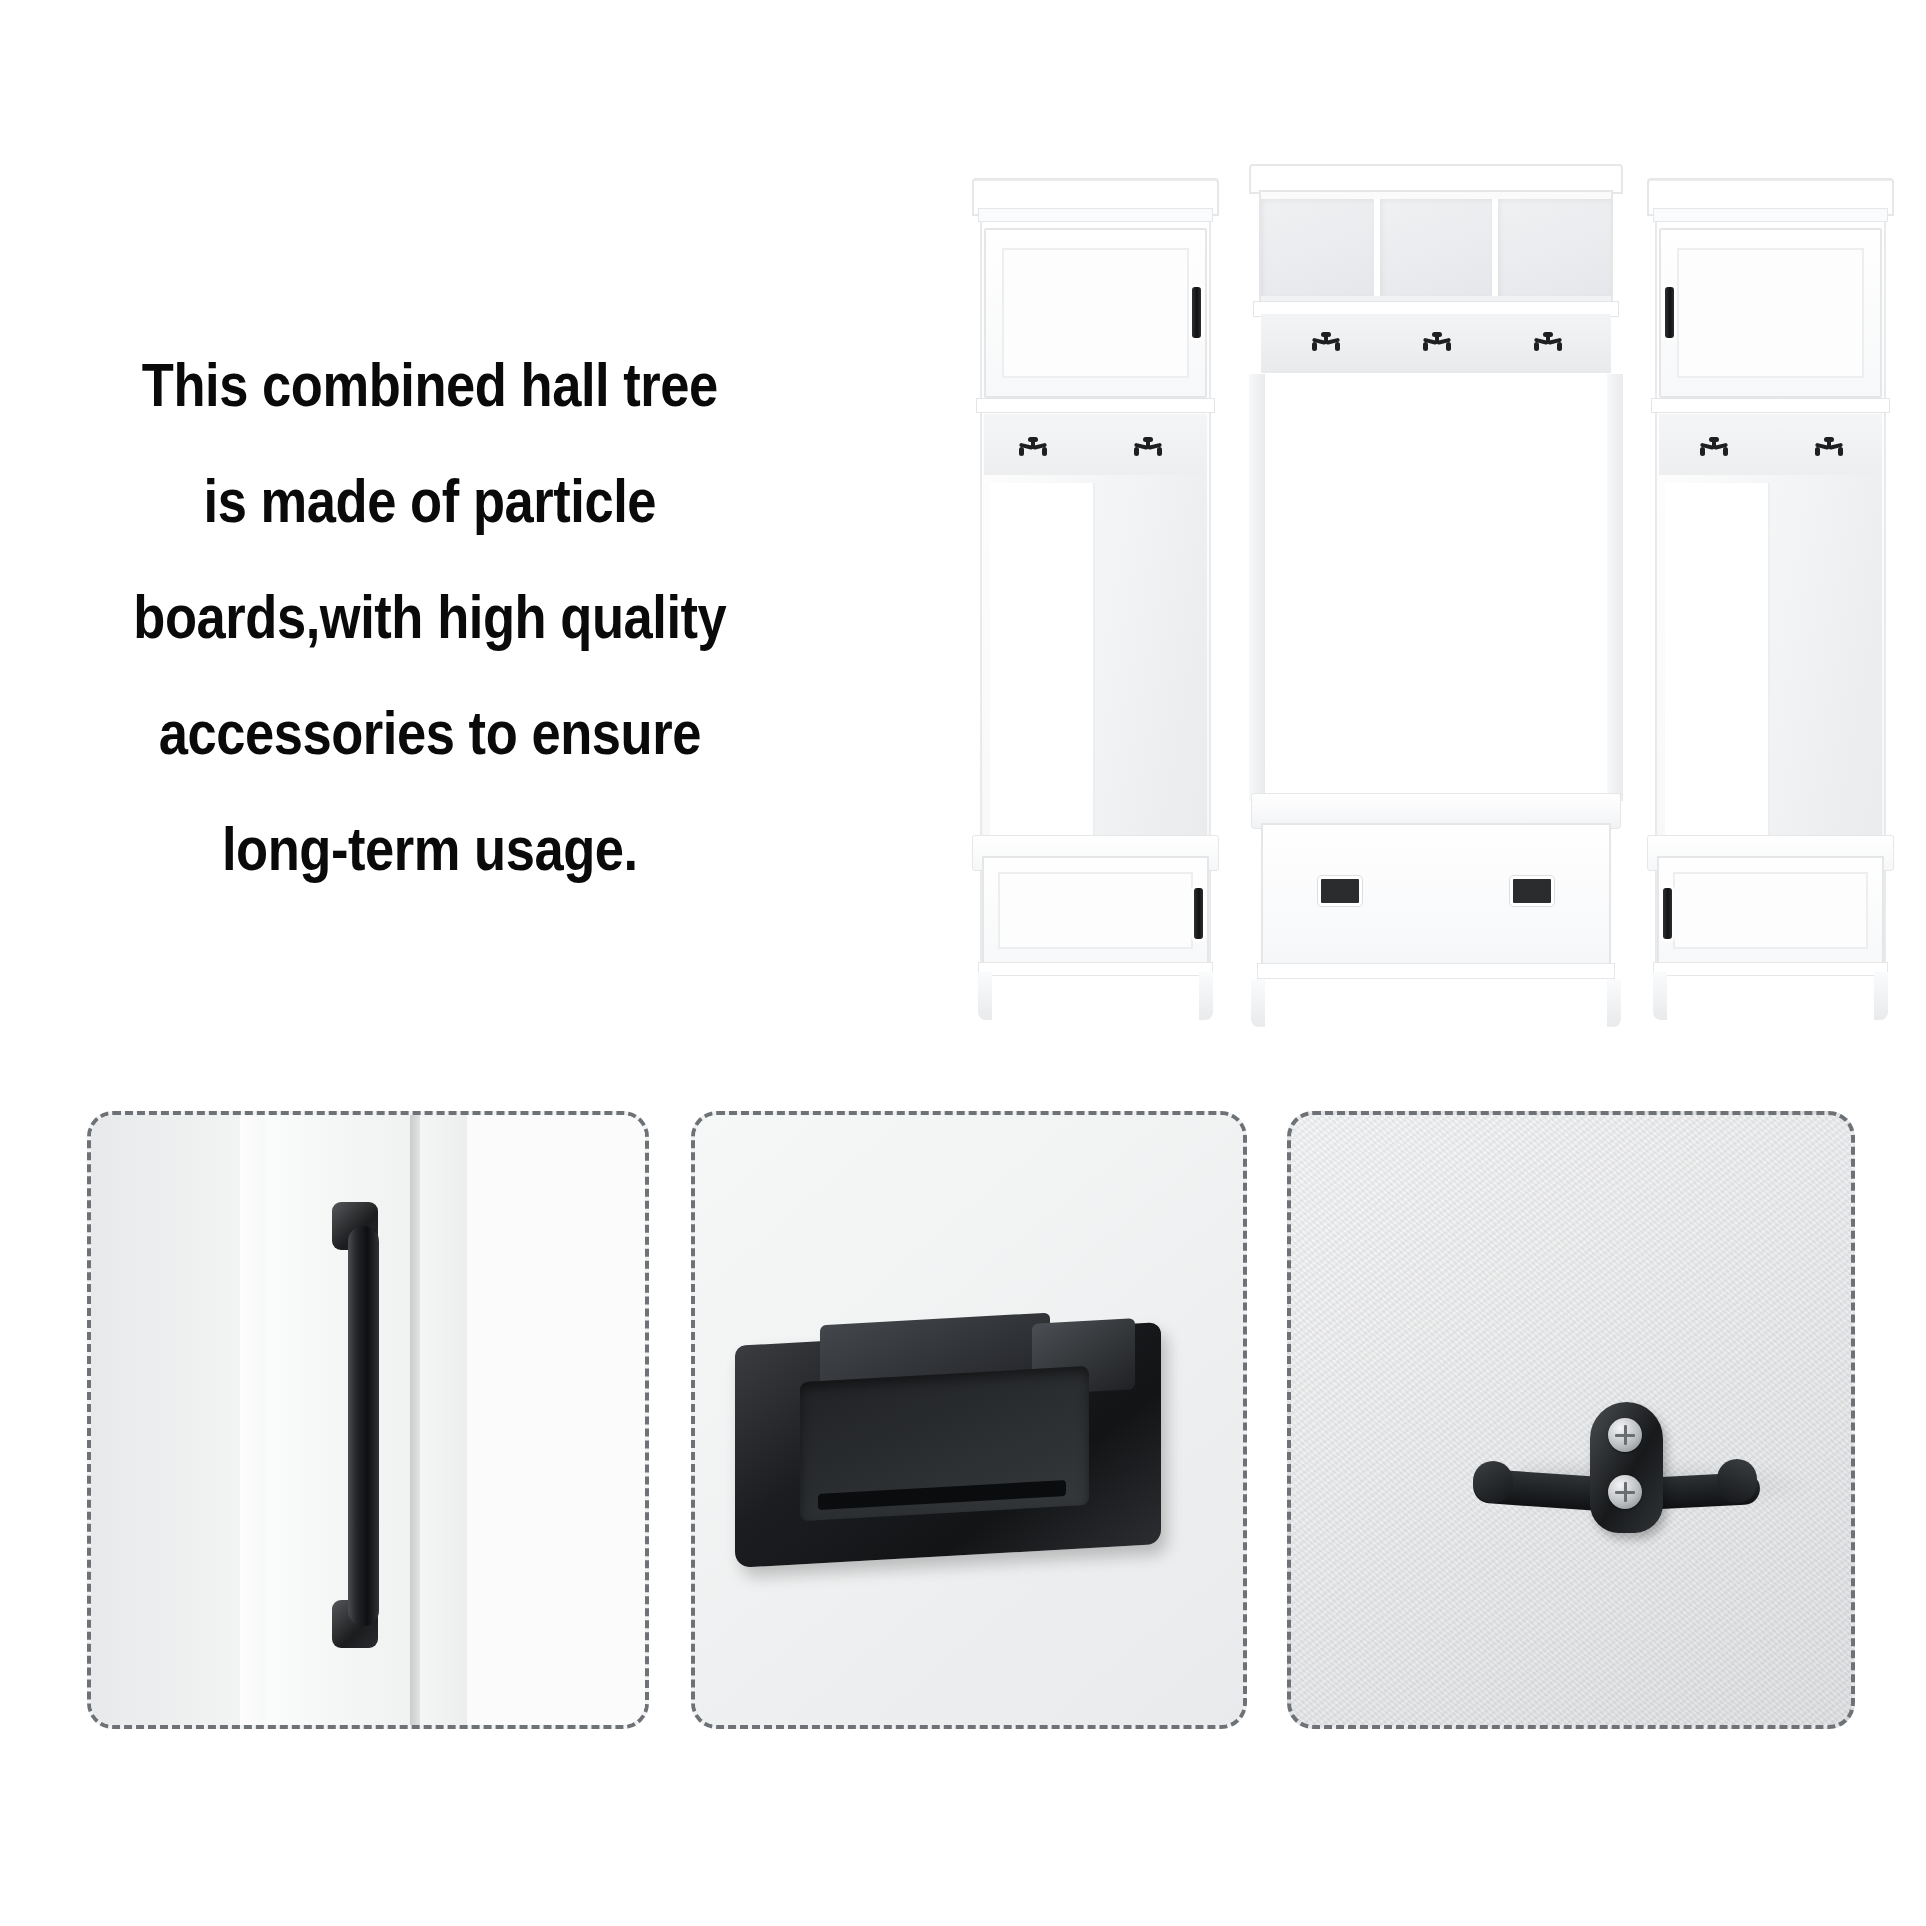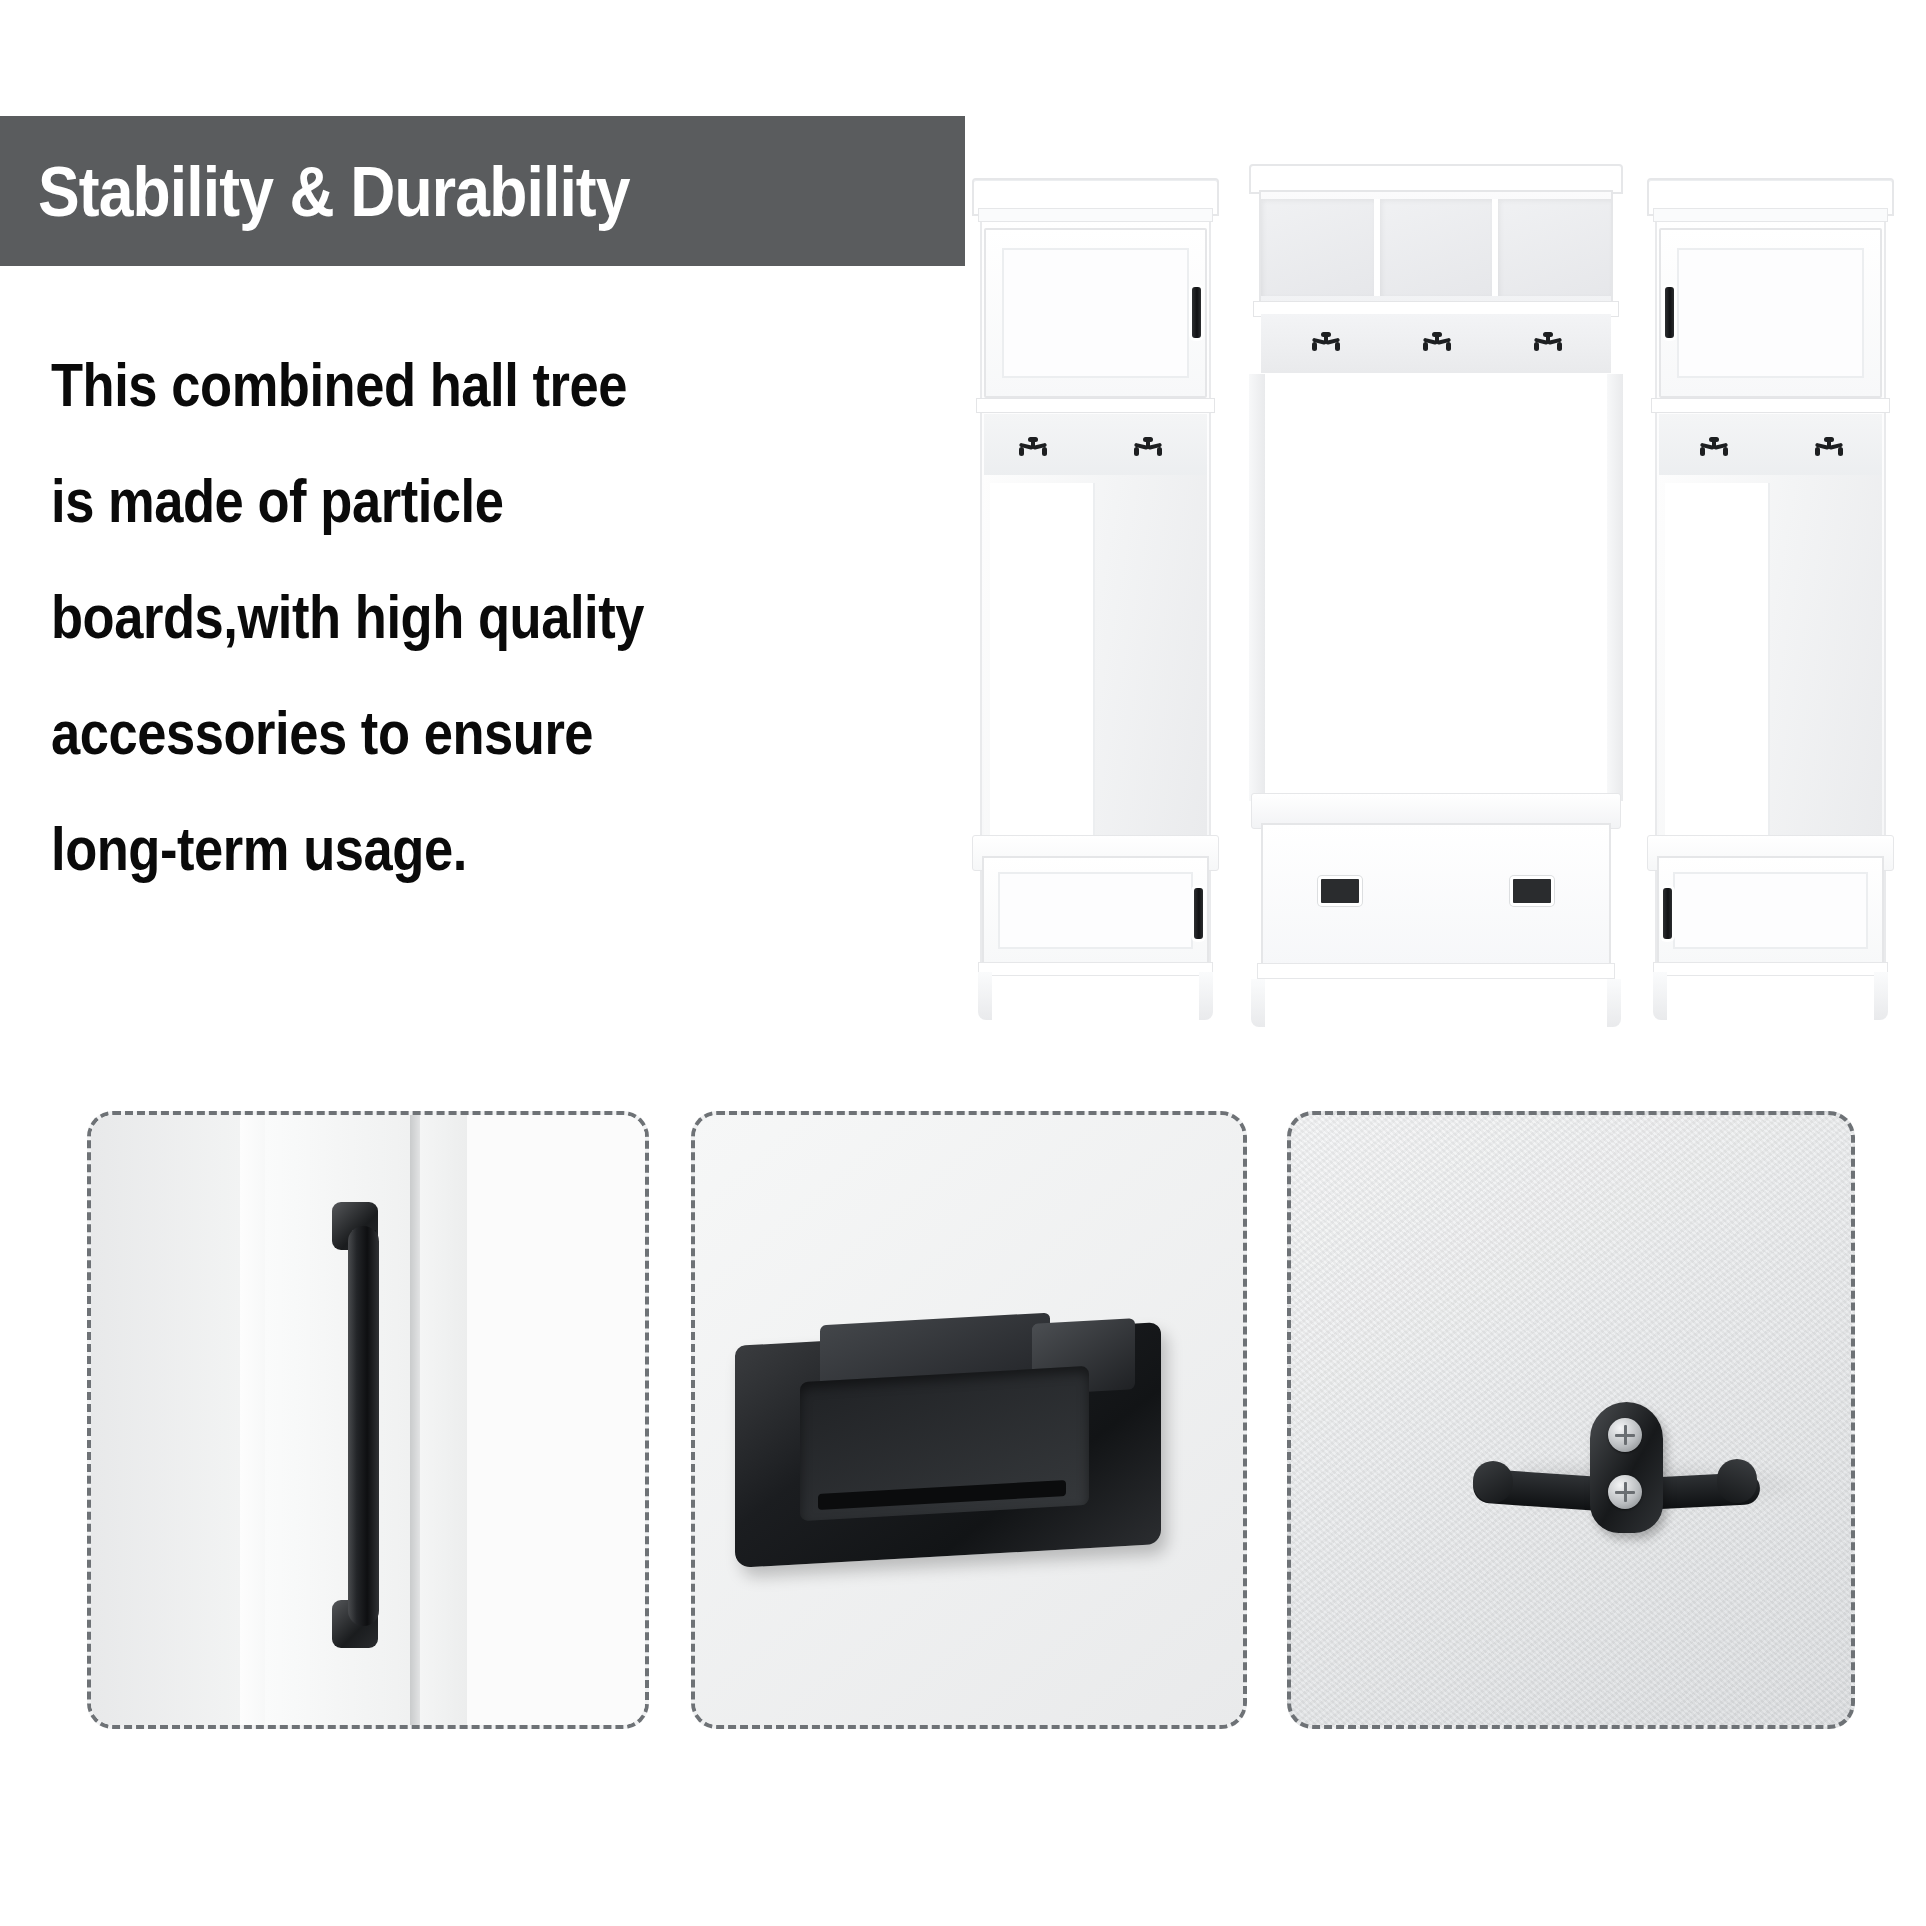--- a/index.html
+++ b/index.html
@@ -348,9 +348,6 @@
 
 <div id="page">
 
-  <div class="banner" style="background:#5A5C5E">
-    <div class="banner-title">Stability &amp; Durability</div>
-  </div>
 
   <div class="paragraph">
     <div class="p-line">This combined hall tree</div>

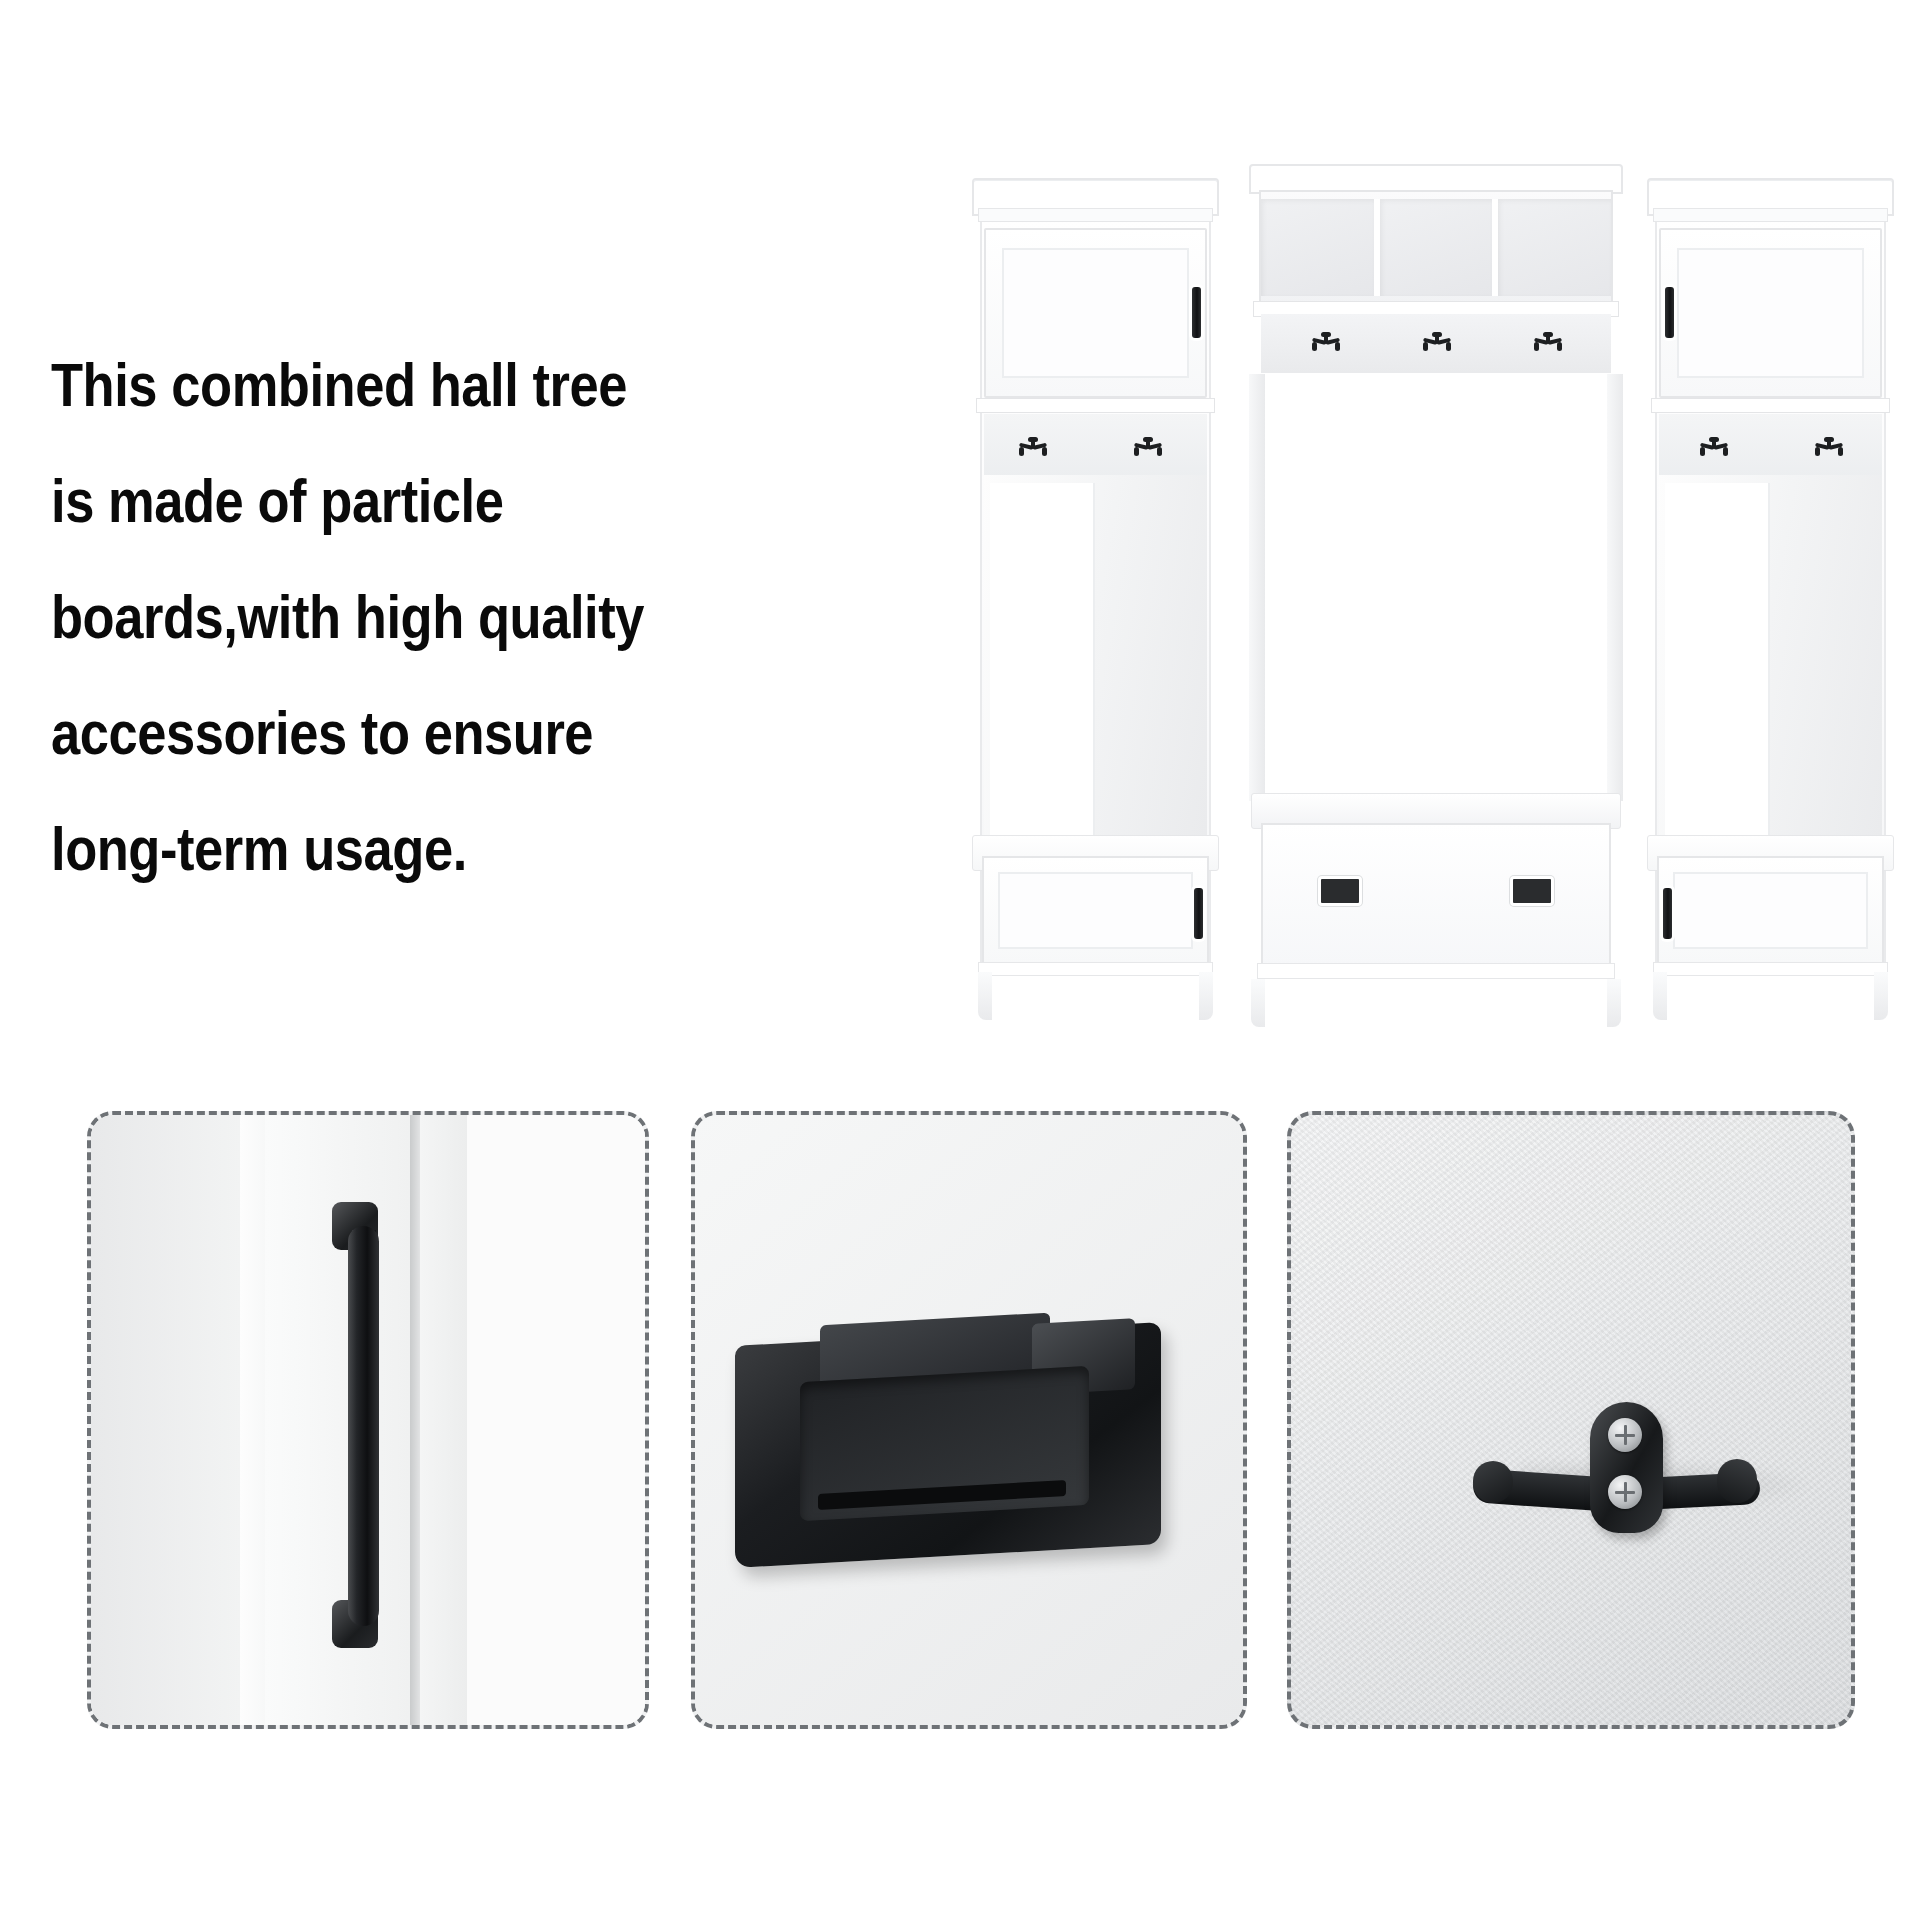--- a/index.html
+++ b/index.html
@@ -31,7 +31,7 @@
 
   
   .paragraph{
-    position:absolute;left:51px;top:327px;width:881px;
+    position:absolute;left:51px;top:327px;width:881px;text-align:center;
   }
   .p-line{
     color:#0a0a0a;

